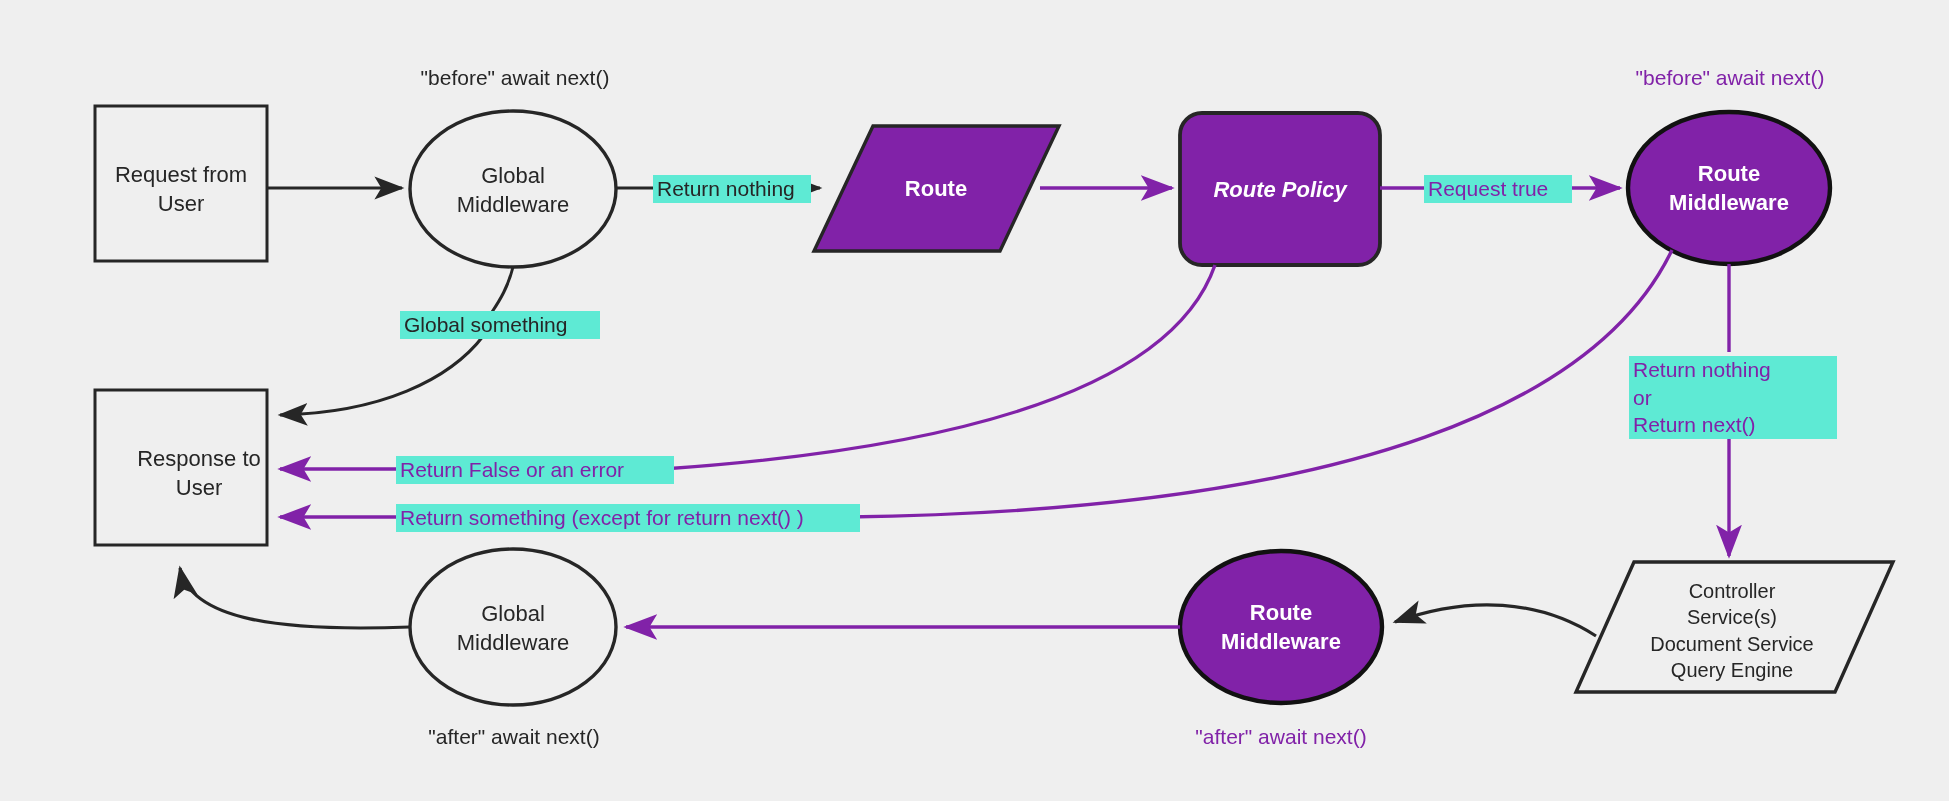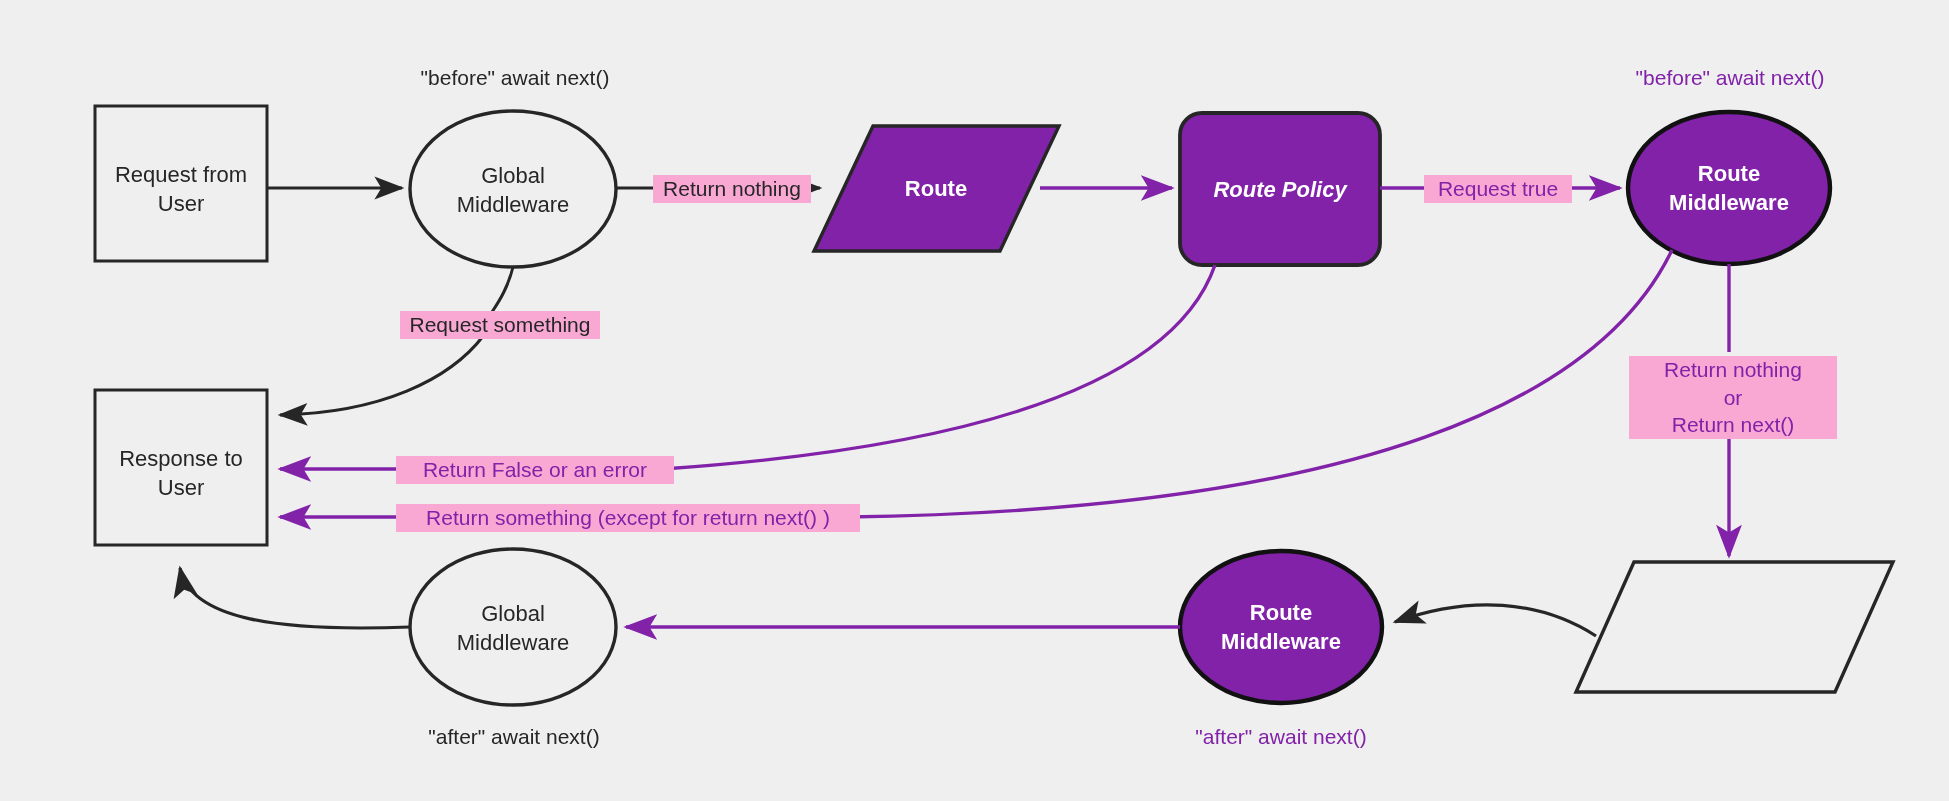--- a/index.html
+++ b/index.html
@@ -45,10 +45,10 @@
   }
   .edge-label {
     position: absolute;
-    text-align: center;
+    text-align: left;
     line-height: 1.32;
     white-space: pre-line;
-    background: #f9a8d4;
+    background: #5eead4;
     font-size: 21px;
   }
   .edge-dark { color: #262626; }

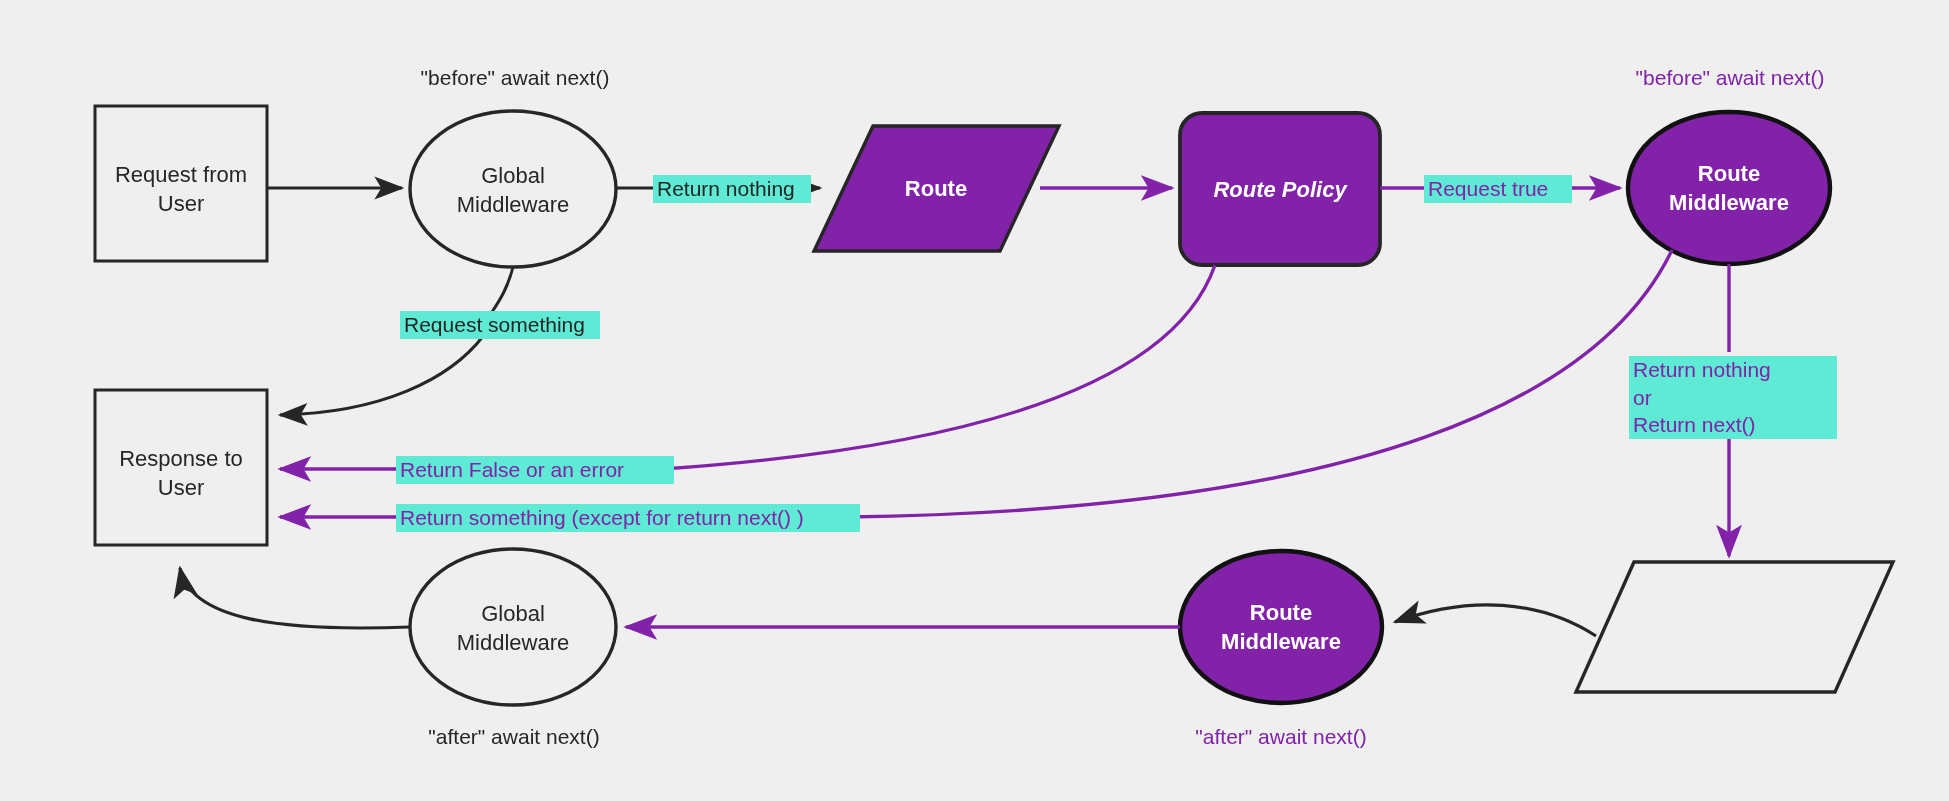--- a/index.html
+++ b/index.html
@@ -150,7 +150,7 @@
 
   <div class="edge-label edge-dark" style="left:653px; top:175px; width:150px; padding:0 4px;">Return nothing</div>
 
-  <div class="edge-label edge-dark" style="left:400px; top:311px; width:192px; padding:0 4px;">Request something</div>
+  <div class="edge-label edge-dark" style="left:400px; top:311px; width:192px; padding:0 4px;">Global something</div>
 
   <div class="edge-label edge-purple" style="left:1424px; top:175px; width:140px; padding:0 4px;">Request true</div>
 

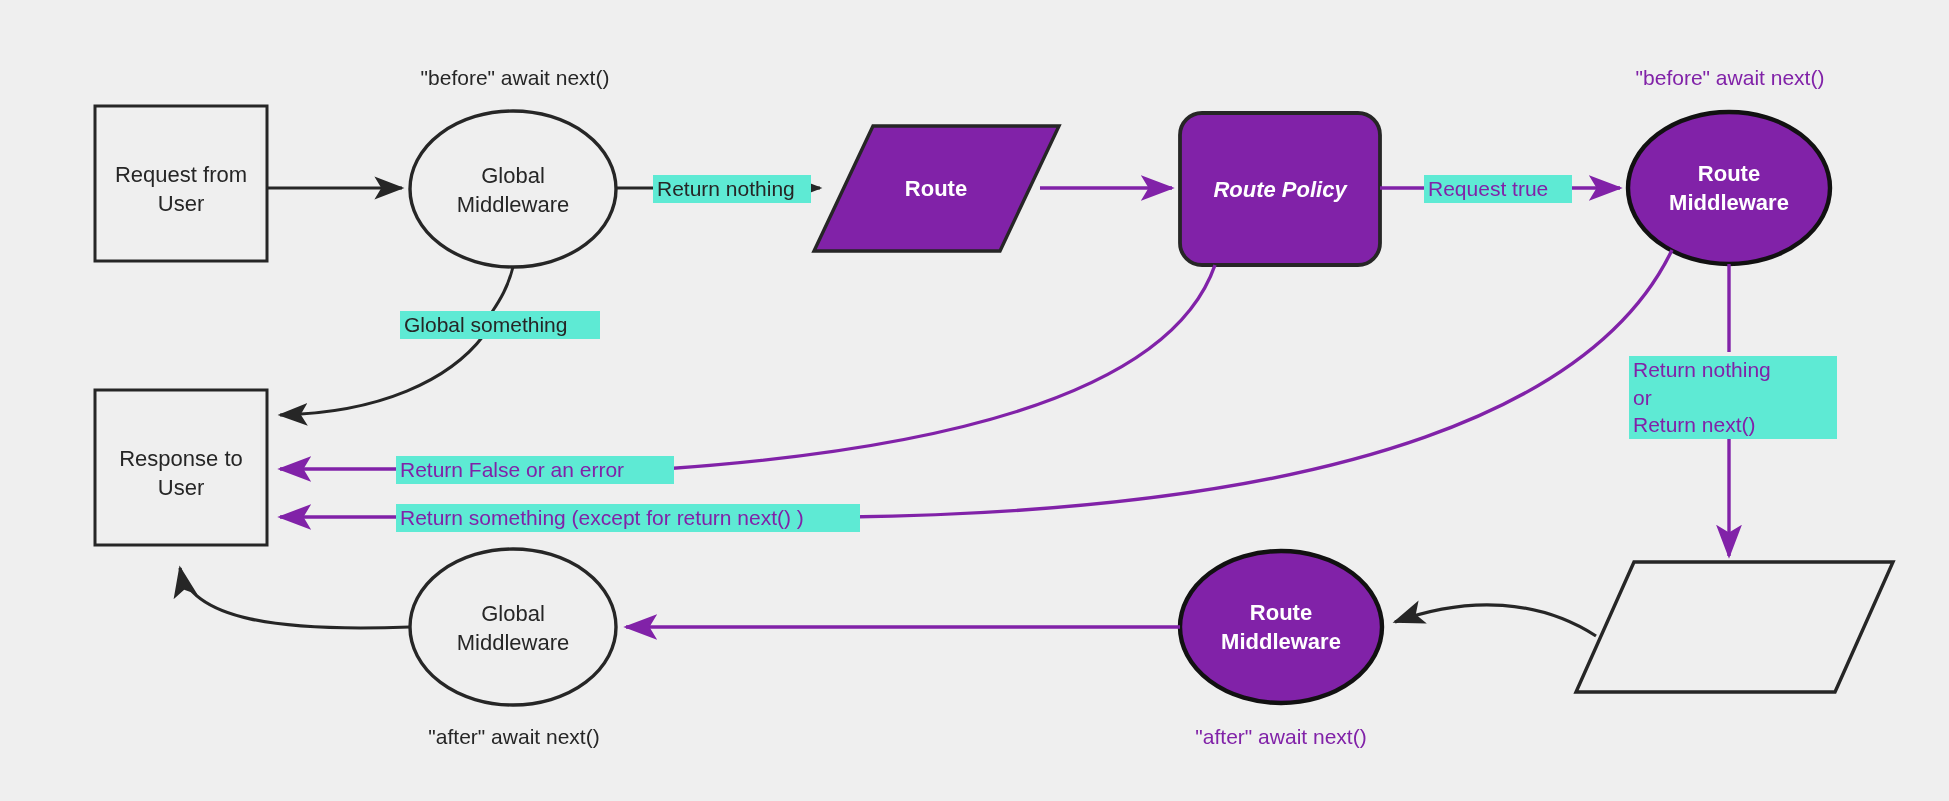--- a/index.html
+++ b/index.html
@@ -145,7 +145,7 @@
   <div class="node-label lbl-dark" style="left:410px; top:599px; width:206px;">Global
 Middleware</div>
 
-  <div class="node-label lbl-dark" style="left:95px; top:444px; width:172px;">Response to
+  <div class="node-label lbl-dark" style="left:95px; top:444px; width:172px;padding-left:18px;">Response to
 User</div>
 
   <div class="edge-label edge-dark" style="left:653px; top:175px; width:150px; padding:0 4px;">Return nothing</div>

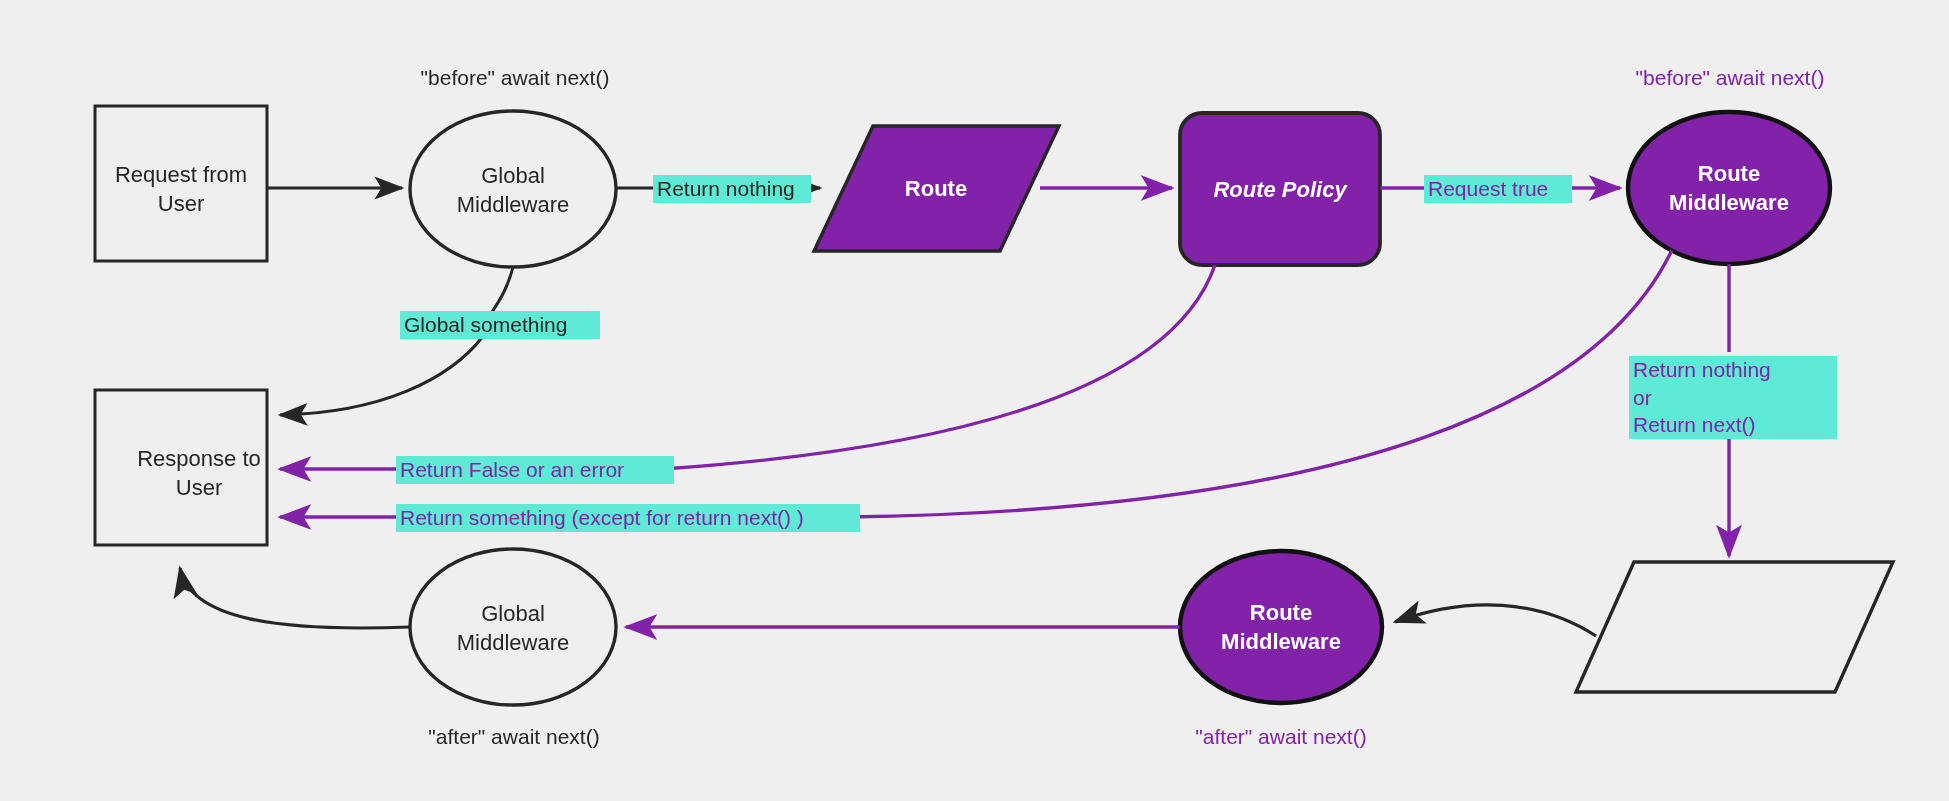--- a/index.html
+++ b/index.html
@@ -138,6 +138,10 @@
   <div class="node-label lbl-white-bold" style="left:1628px; top:159px; width:202px;">Route
 Middleware</div>
 
+  <div class="node-label lbl-dark" style="left:1612px; top:578px; width:240px; font-size:20px;">Controller
+Service(s)
+Document Service
+Query Engine</div>
 
   <div class="node-label lbl-white-bold" style="left:1180px; top:598px; width:202px;">Route
 Middleware</div>

